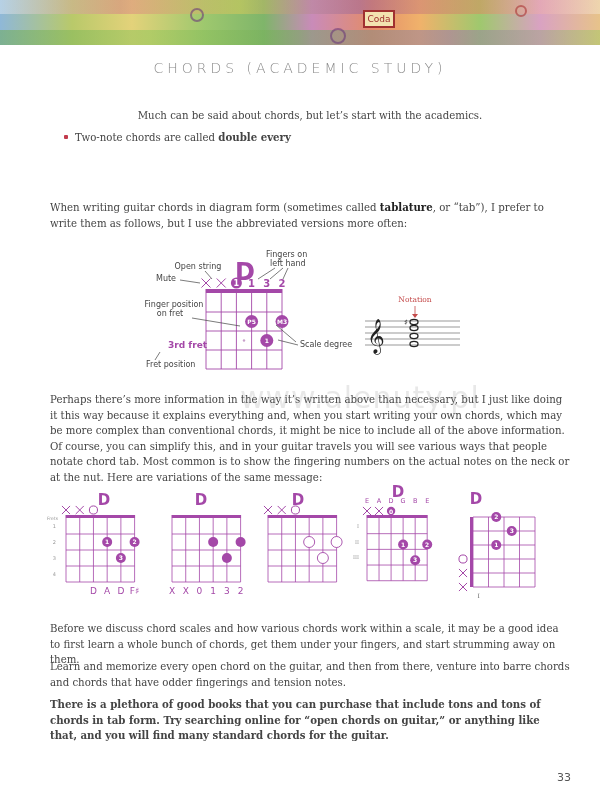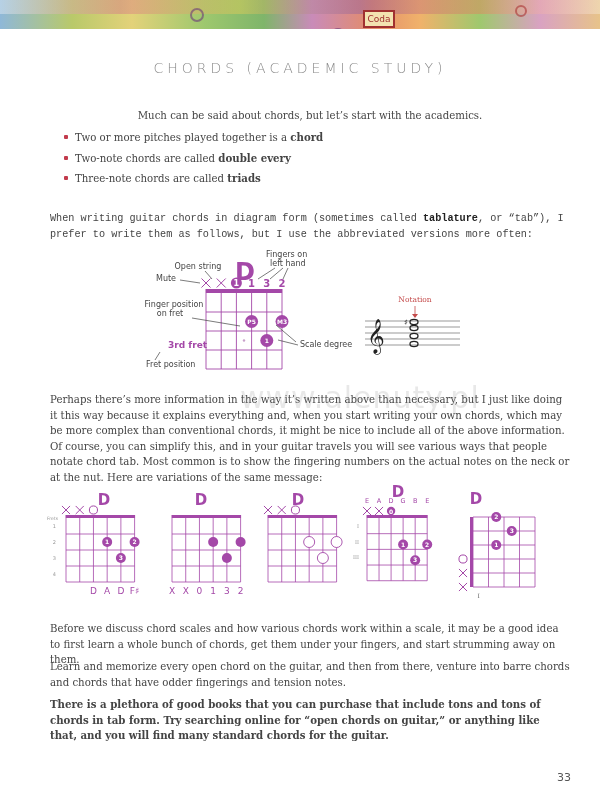--- a/index.html
+++ b/index.html
@@ -4,7 +4,7 @@
   <style>
     html,body{margin:0;padding:0;background:#fff;}
     body{width:600px;height:800px;position:relative;overflow:hidden;font-family:"DejaVu Serif",serif;color:#3a3a3a;}
-    .banner{position:absolute;left:0;top:0;width:600px;height:29px;overflow:hidden;
+    .banner{position:absolute;left:0;top:0;width:600px;height:45px;overflow:hidden;
       background:linear-gradient(90deg,#8fb8d8 0%,#b9c96a 12%,#e3d27a 22%,#9ec86e 34%,#7fb56a 44%,#c98bb9 52%,#e38c6a 62%,#f0b26b 70%,#9fc86e 80%,#d9a2c2 90%,#e7c38a 100%);}
     .banner .band{position:absolute;left:0;width:600px;}
     .banner .b1{top:0;height:14px;background:linear-gradient(90deg,rgba(255,255,255,.35),rgba(210,90,140,.35),rgba(255,210,80,.35),rgba(120,80,170,.35),rgba(240,120,90,.4),rgba(255,255,255,.3));}

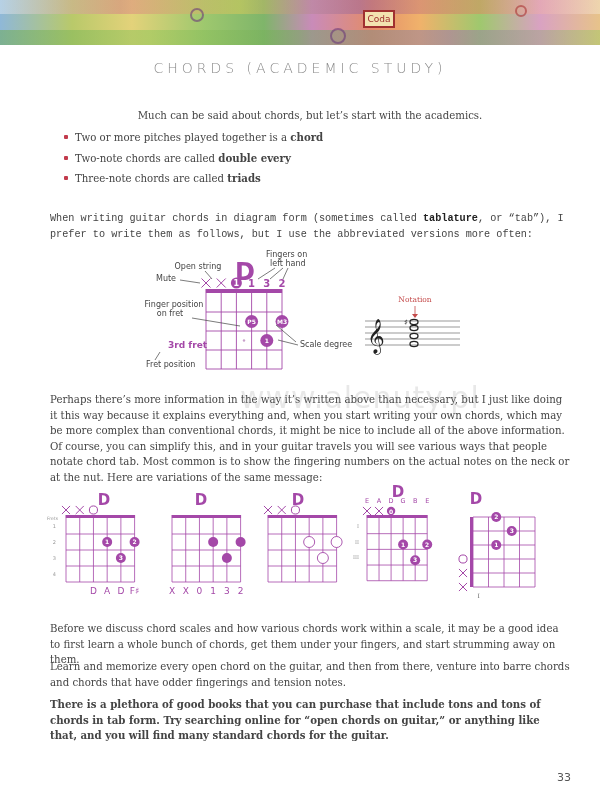--- a/index.html
+++ b/index.html
@@ -39,7 +39,6 @@
 <p class="para" style="top:108px;text-align:center;">Much can be said about chords, but let’s start with the academics.</p>
 
 <ul class="bullets">
-  <li><span class="dot"></span><span>Two or more pitches played together is a </span><b>chord</b></li>
   <li><span class="dot"></span><span>Two-note chords are called </span><b>double every</b></li>
   <li><span class="dot"></span><span>Three-note chords are called </span><b>triads</b></li>
 </ul>

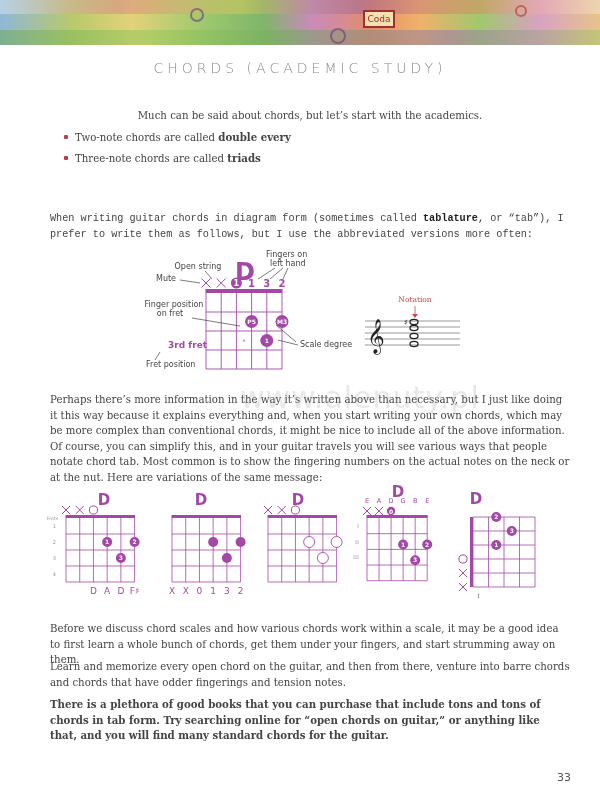--- a/index.html
+++ b/index.html
@@ -40,7 +40,6 @@
 
 <ul class="bullets">
   <li><span class="dot"></span><span>Two-note chords are called </span><b>double every</b></li>
-  <li><span class="dot"></span><span>Three-note chords are called </span><b>triads</b></li>
 </ul>
 
 <p class="para" style="top:211px;font-family:Liberation Mono, monospace;"><span>When writing guitar chords in diagram form (sometimes called </span><b>tablature</b><span>, or “tab”), I prefer to write them as follows, but I use the abbreviated versions more often:</span></p>

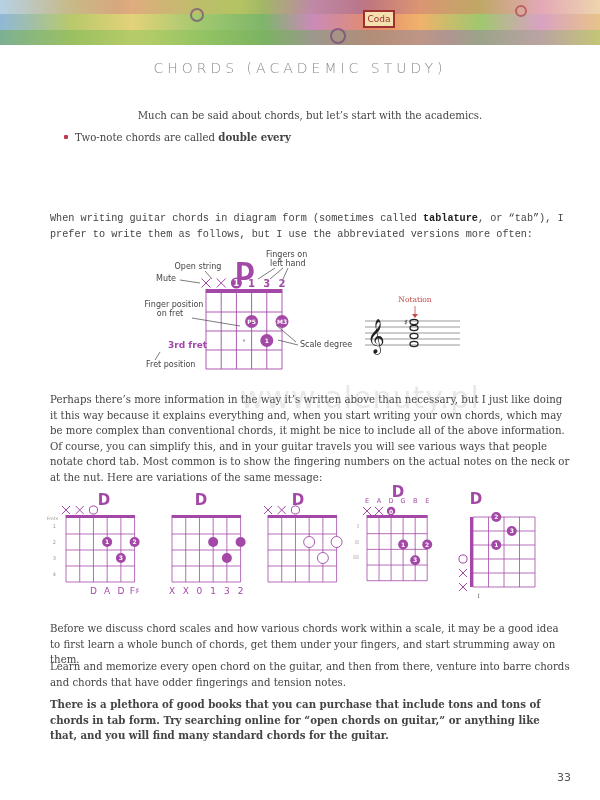--- a/index.html
+++ b/index.html
@@ -42,7 +42,7 @@
   <li><span class="dot"></span><span>Two-note chords are called </span><b>double every</b></li>
 </ul>
 
-<p class="para" style="top:211px;font-family:Liberation Mono, monospace;"><span>When writing guitar chords in diagram form (sometimes called </span><b>tablature</b><span>, or “tab”), I prefer to write them as follows, but I use the abbreviated versions more often:</span></p>
+<p class="para" style="top:200px;"><span>When writing guitar chords in diagram form (sometimes called </span><b>tablature</b><span>, or “tab”), I prefer to write them as follows, but I use the abbreviated versions more often:</span></p>
 
 <svg id="main-diagram" style="left:0;top:0;" width="600" height="800">
   <text id="md-chord" x="245" y="280" text-anchor="middle" font-family="DejaVu Sans, sans-serif" font-weight="bold" font-size="24" fill="#a448a8">D</text>

